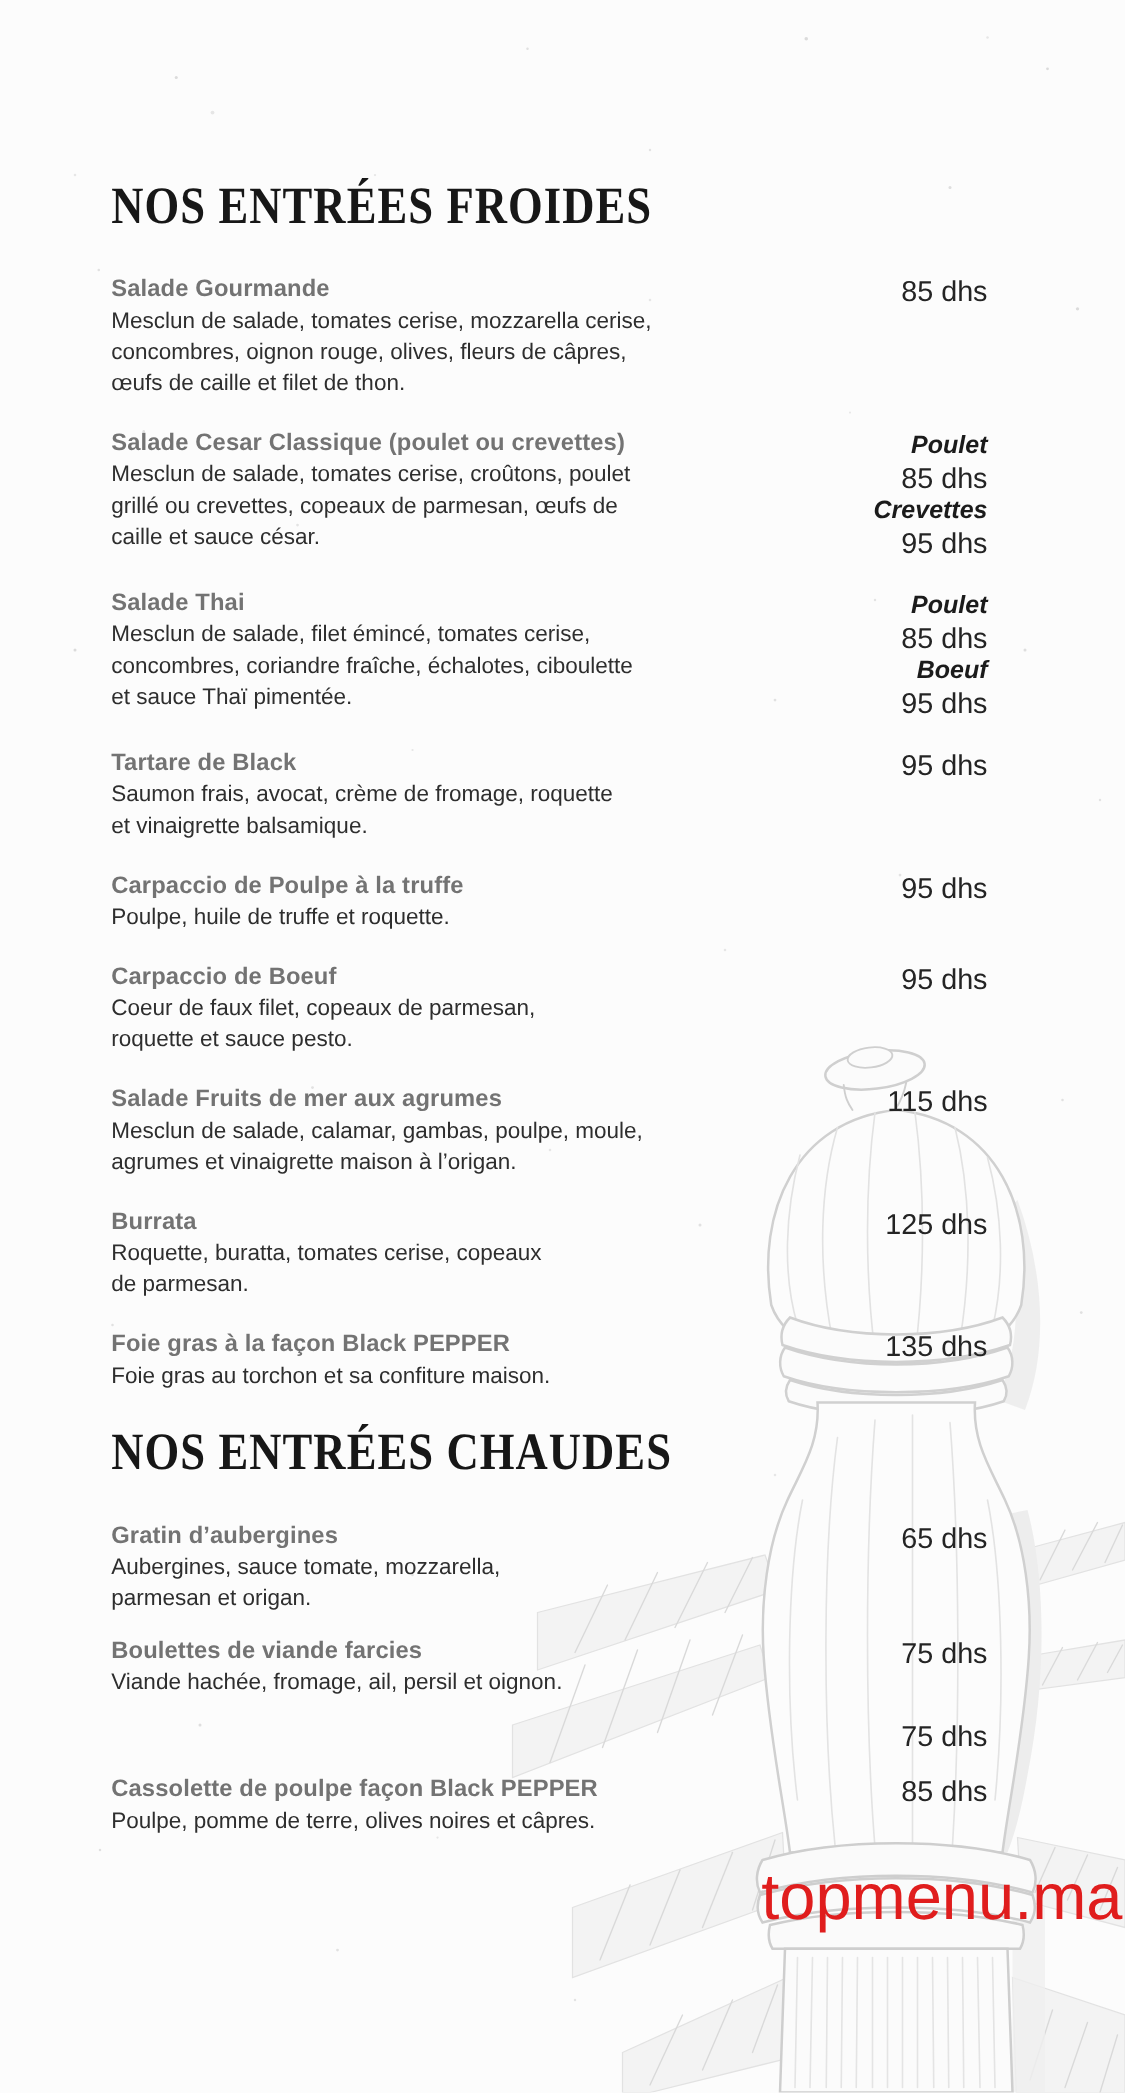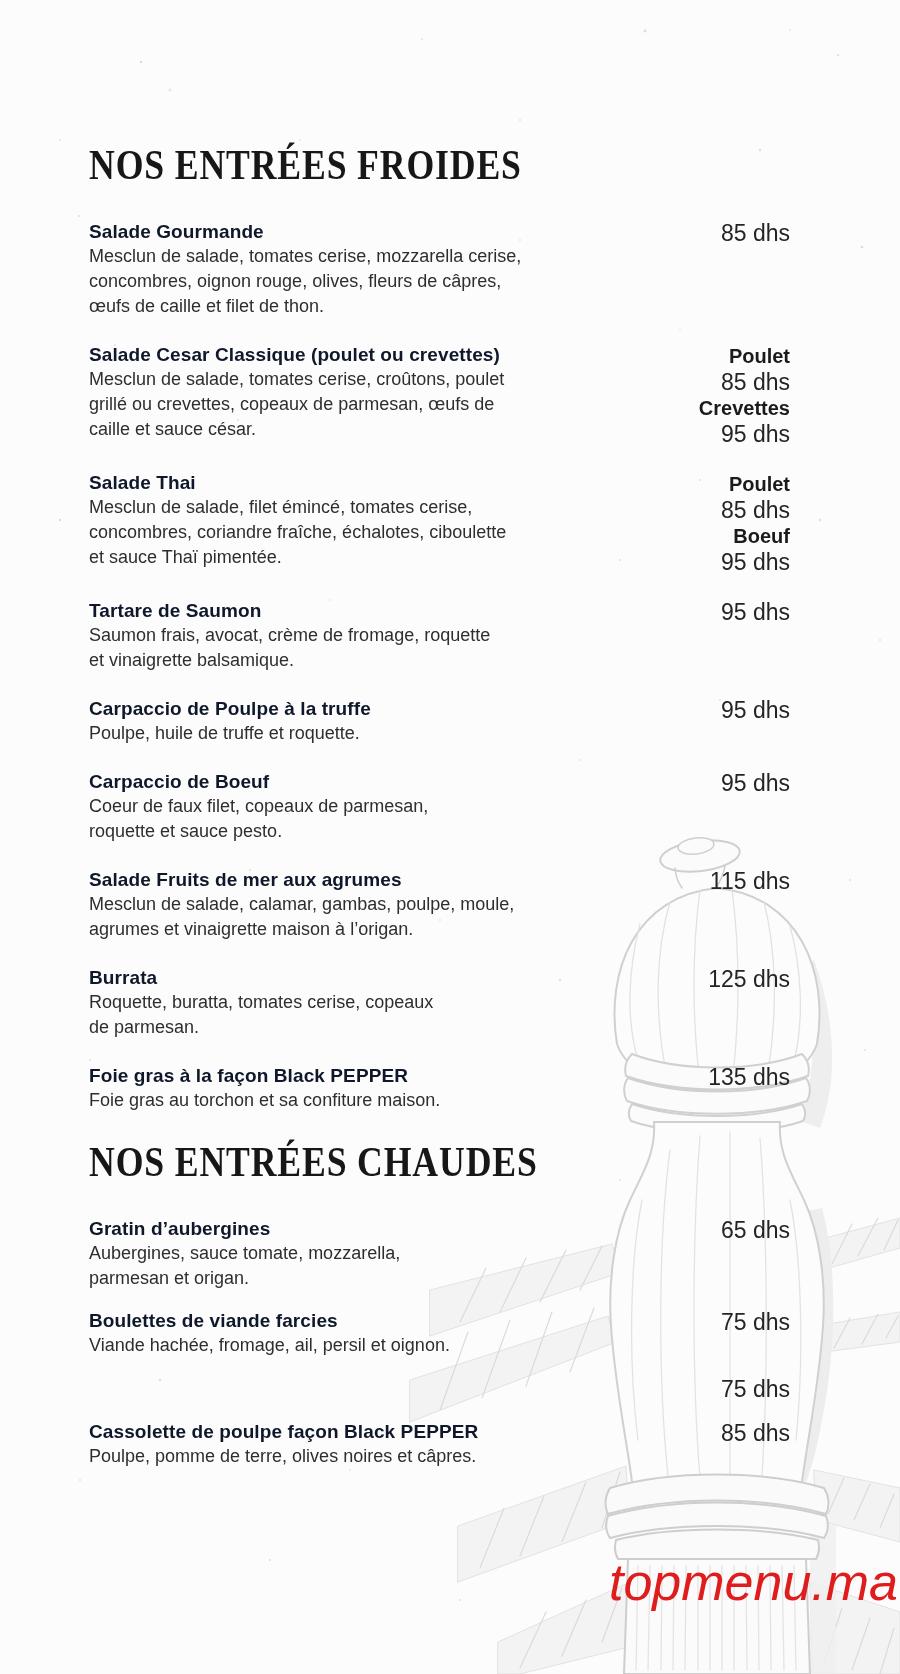--- a/index.html
+++ b/index.html
@@ -22,7 +22,7 @@
   .menu-item{display:flex;align-items:flex-start;margin-bottom:24px;}
   .menu-section.second .menu-item{margin-bottom:18px;}
   .item-left{width:520px;flex-shrink:0;}
-  .item-name{margin:0;font-size:19px;line-height:24px;font-weight:700;color:#0f172a;letter-spacing:.1px;}
+  .item-name{margin:0;font-size:19px;line-height:24px;font-weight:700;color:#737373;letter-spacing:.1px;}
   .item-desc{margin:0;font-size:18px;line-height:25px;font-weight:400;color:#2e2e2e;white-space:pre-line;}
   .item-prices{flex:1;text-align:right;color:#242424;}
   .price-label{font-size:20px;line-height:26px;font-weight:700;color:#1b1b1b;}

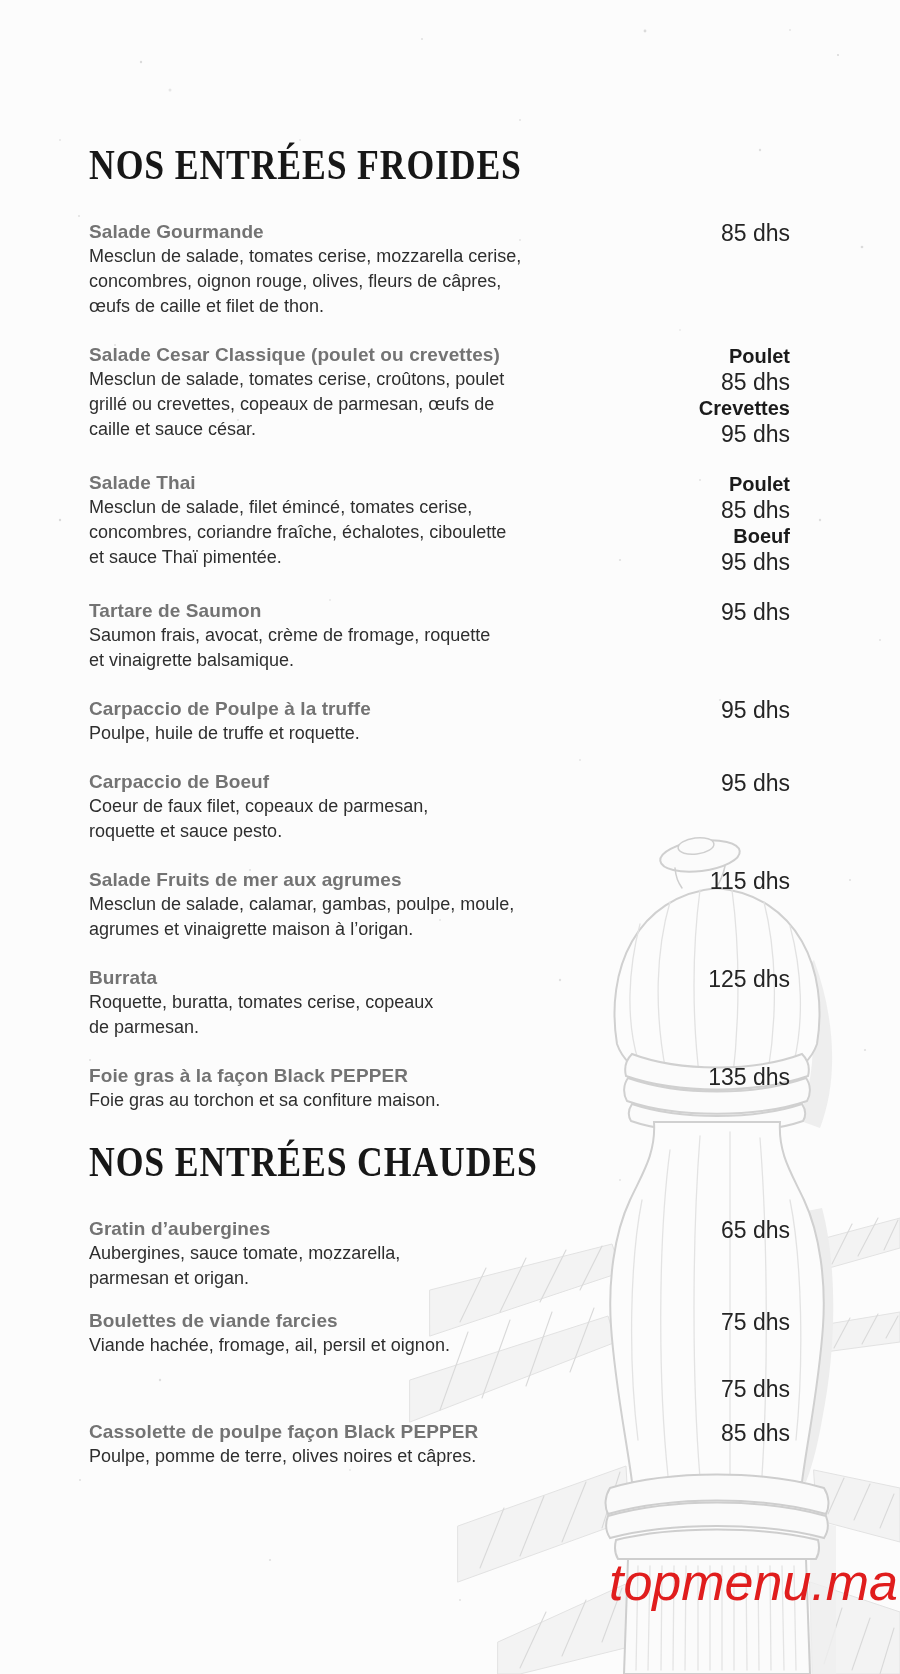--- a/index.html
+++ b/index.html
@@ -25,7 +25,7 @@
   .item-name{margin:0;font-size:19px;line-height:24px;font-weight:700;color:#737373;letter-spacing:.1px;}
   .item-desc{margin:0;font-size:18px;line-height:25px;font-weight:400;color:#2e2e2e;white-space:pre-line;}
   .item-prices{flex:1;text-align:right;color:#242424;}
-  .price-label{font-size:20px;line-height:26px;font-weight:700;color:#1b1b1b;}
+  .price-label{font-size:20px;line-height:26px;font-weight:700;color:#1b1b1b;font-style:italic;}
   .price-value{font-size:23px;line-height:26px;font-weight:400;color:#242424;}
   #watermark{
     position:absolute;z-index:2;top:1556px;right:2px;

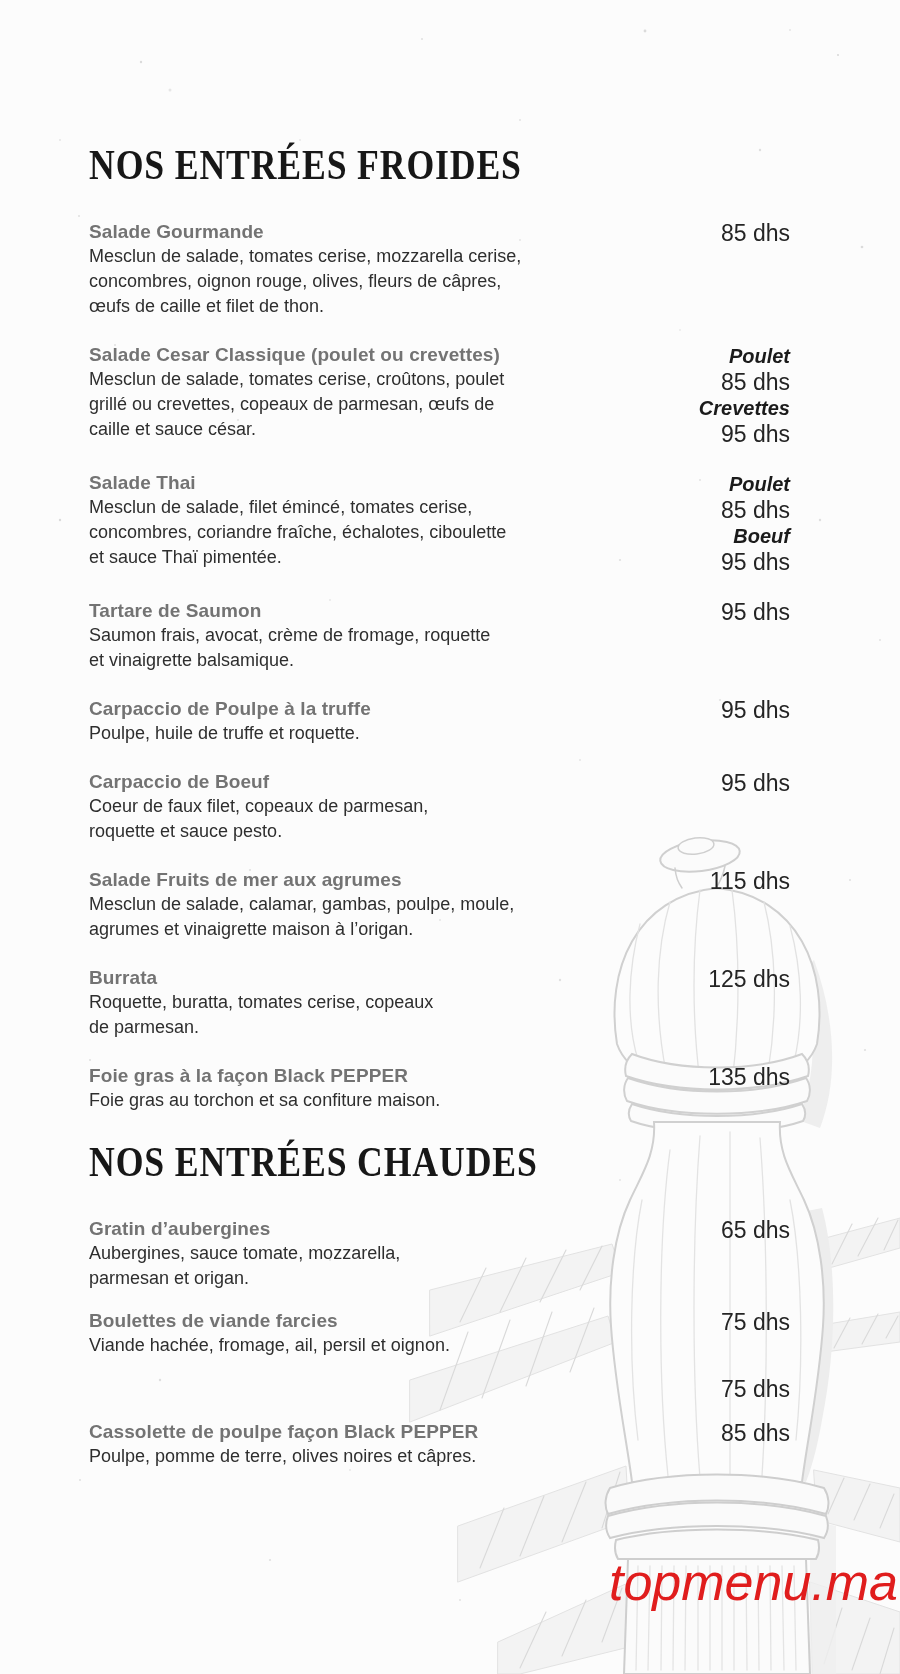--- a/index.html
+++ b/index.html
@@ -233,7 +233,7 @@
       </div>
       <div class="menu-item">
         <div class="item-left">
-          <h2 class="item-name">Tartare de Saumon</h2>
+          <h2 class="item-name">Tartare de Black</h2>
           <p class="item-desc">Saumon frais, avocat, crème de fromage, roquette
 et vinaigrette balsamique.</p>
         </div>

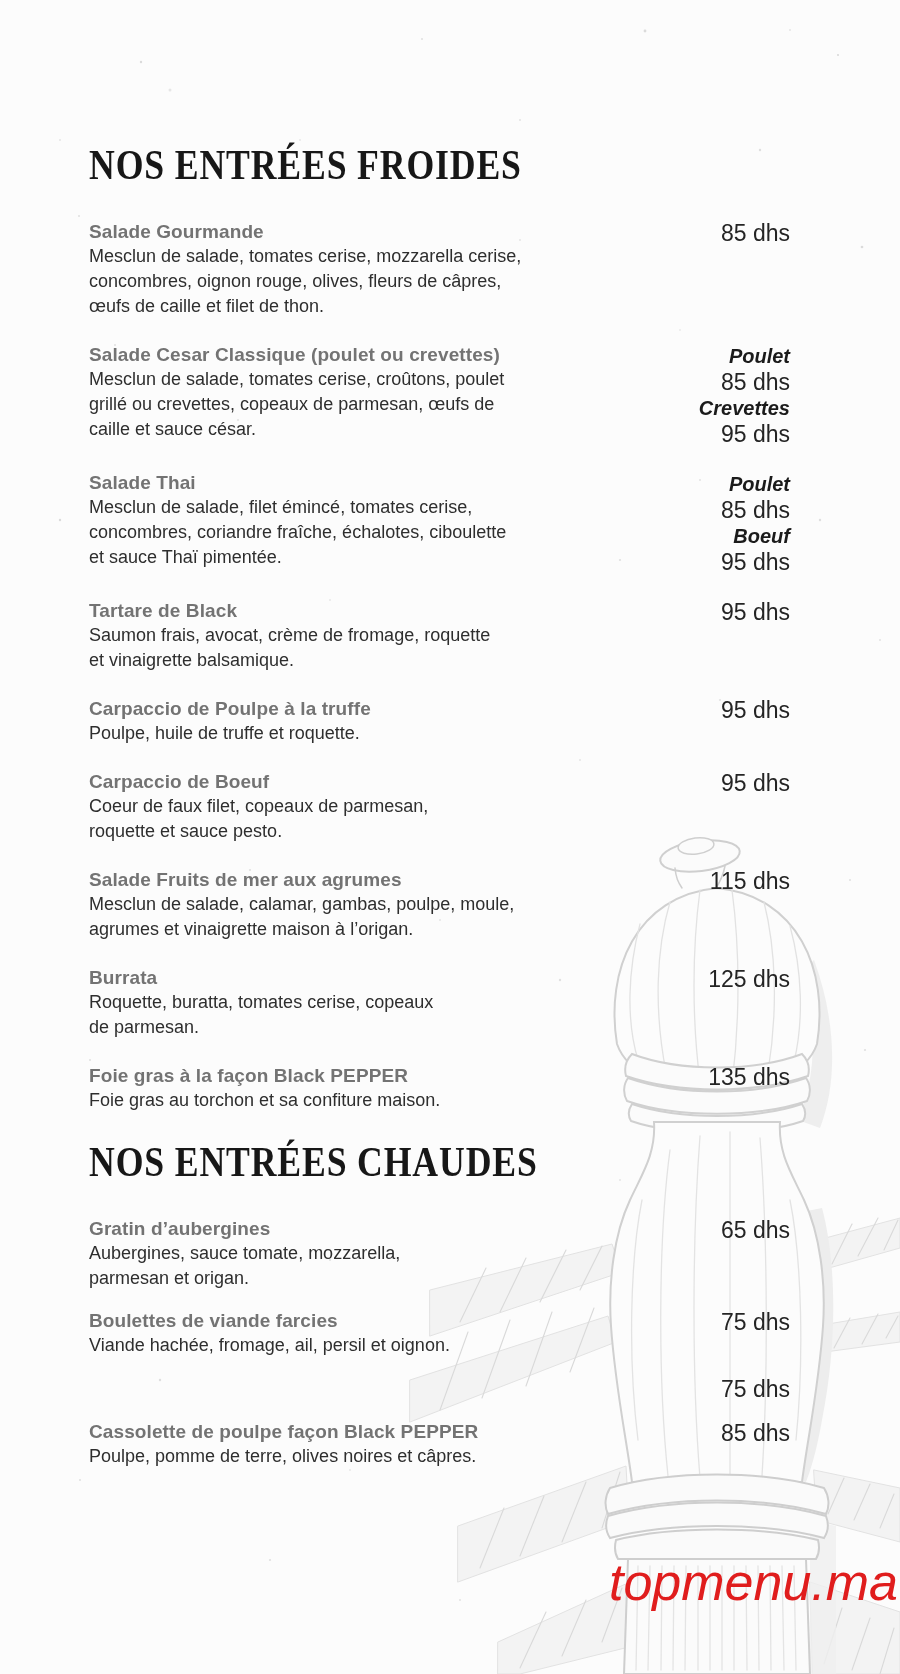--- a/index.html
+++ b/index.html
@@ -28,8 +28,8 @@
   .price-label{font-size:20px;line-height:26px;font-weight:700;color:#1b1b1b;font-style:italic;}
   .price-value{font-size:23px;line-height:26px;font-weight:400;color:#242424;}
   #watermark{
-    position:absolute;z-index:2;top:1556px;right:2px;
-    font-size:52px;line-height:52px;font-weight:400;letter-spacing:0;font-style:italic;
+    position:absolute;z-index:2;top:1492px;right:2px;
+    font-size:52px;line-height:52px;font-weight:400;letter-spacing:0;
   }
 </style>
 </head>

